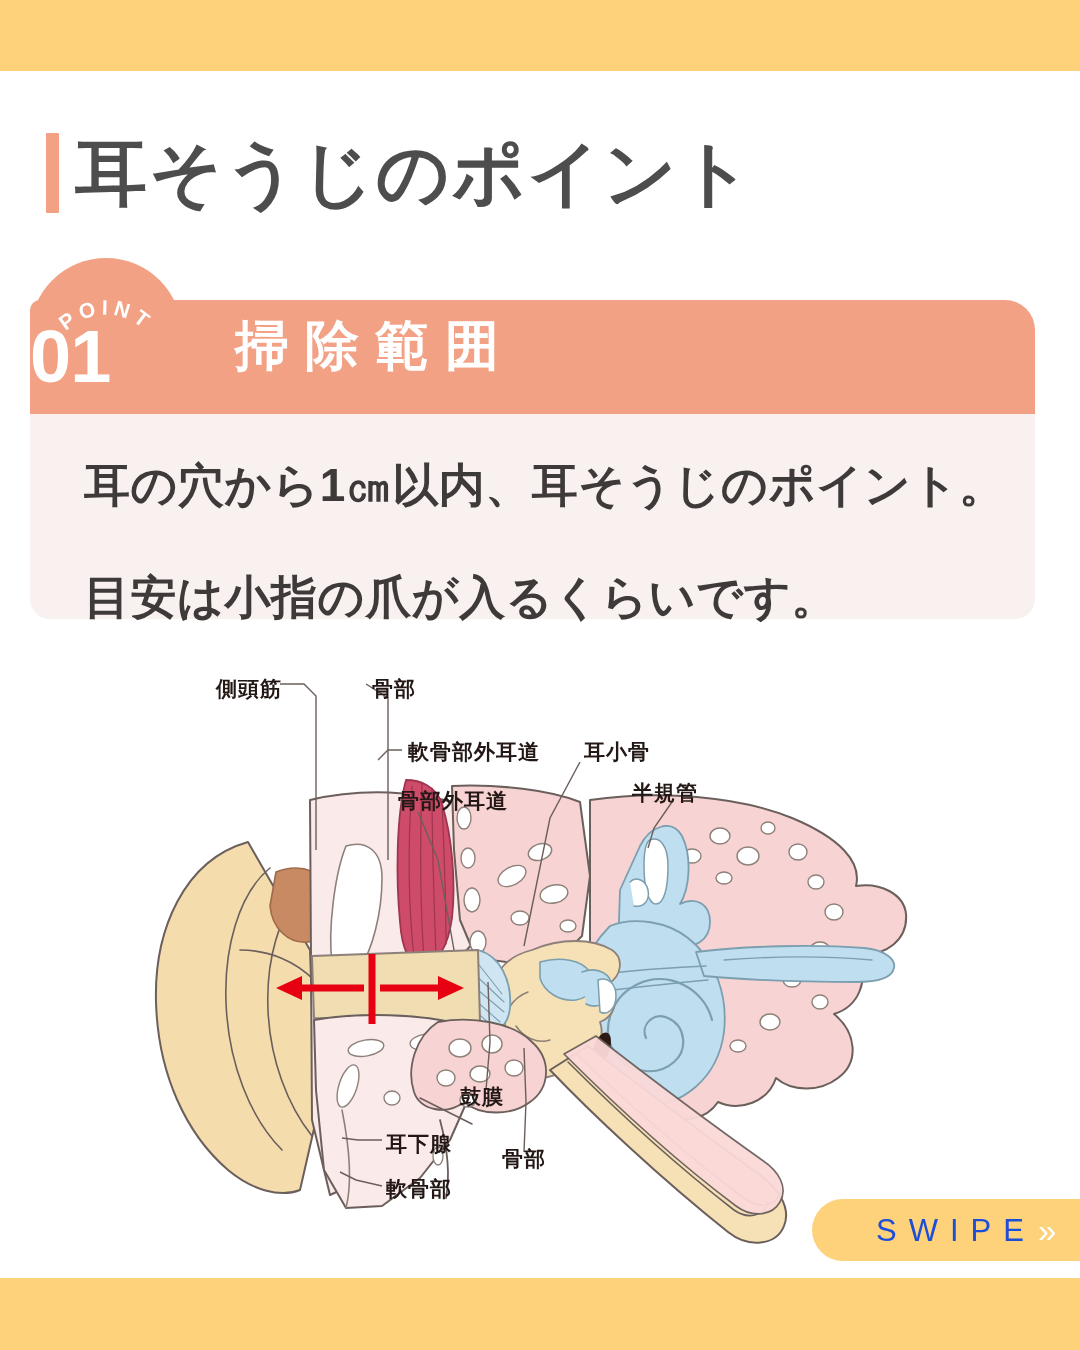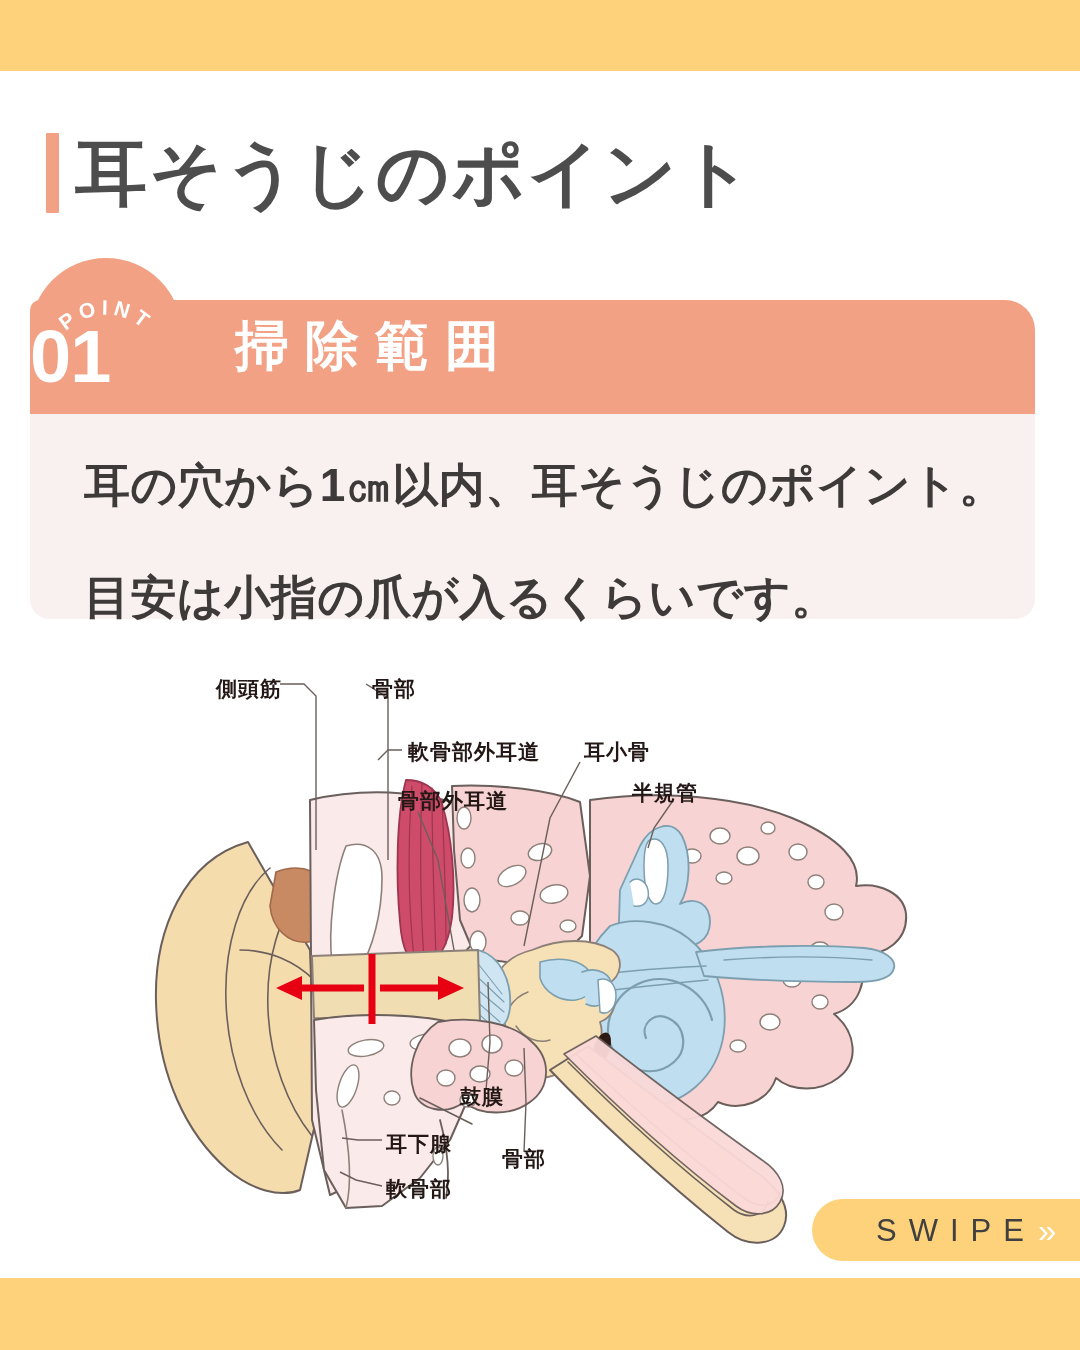--- a/index.html
+++ b/index.html
@@ -182,7 +182,7 @@
     box-sizing: border-box;
   }
   .swipe-label {
-    color: #404040;
+    color: #1d4ed8;
     font-size: 31px;
     font-weight: 400;
     letter-spacing: 12px;

